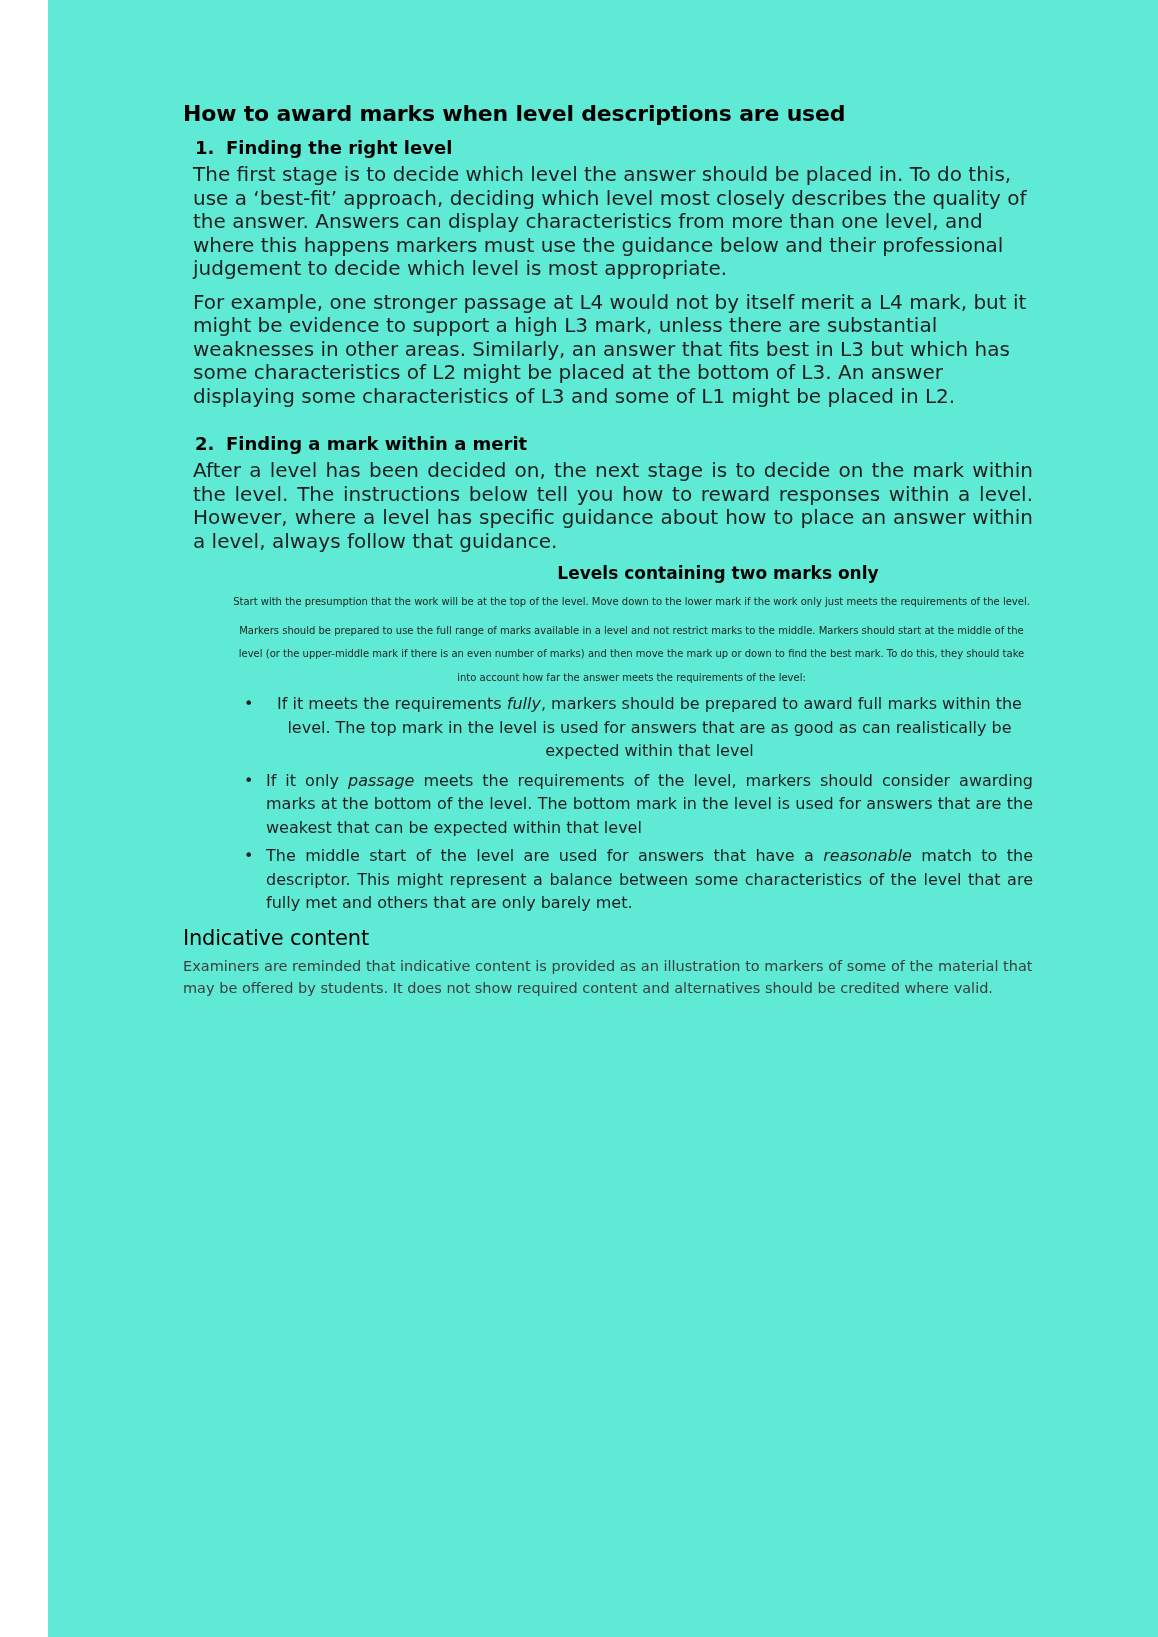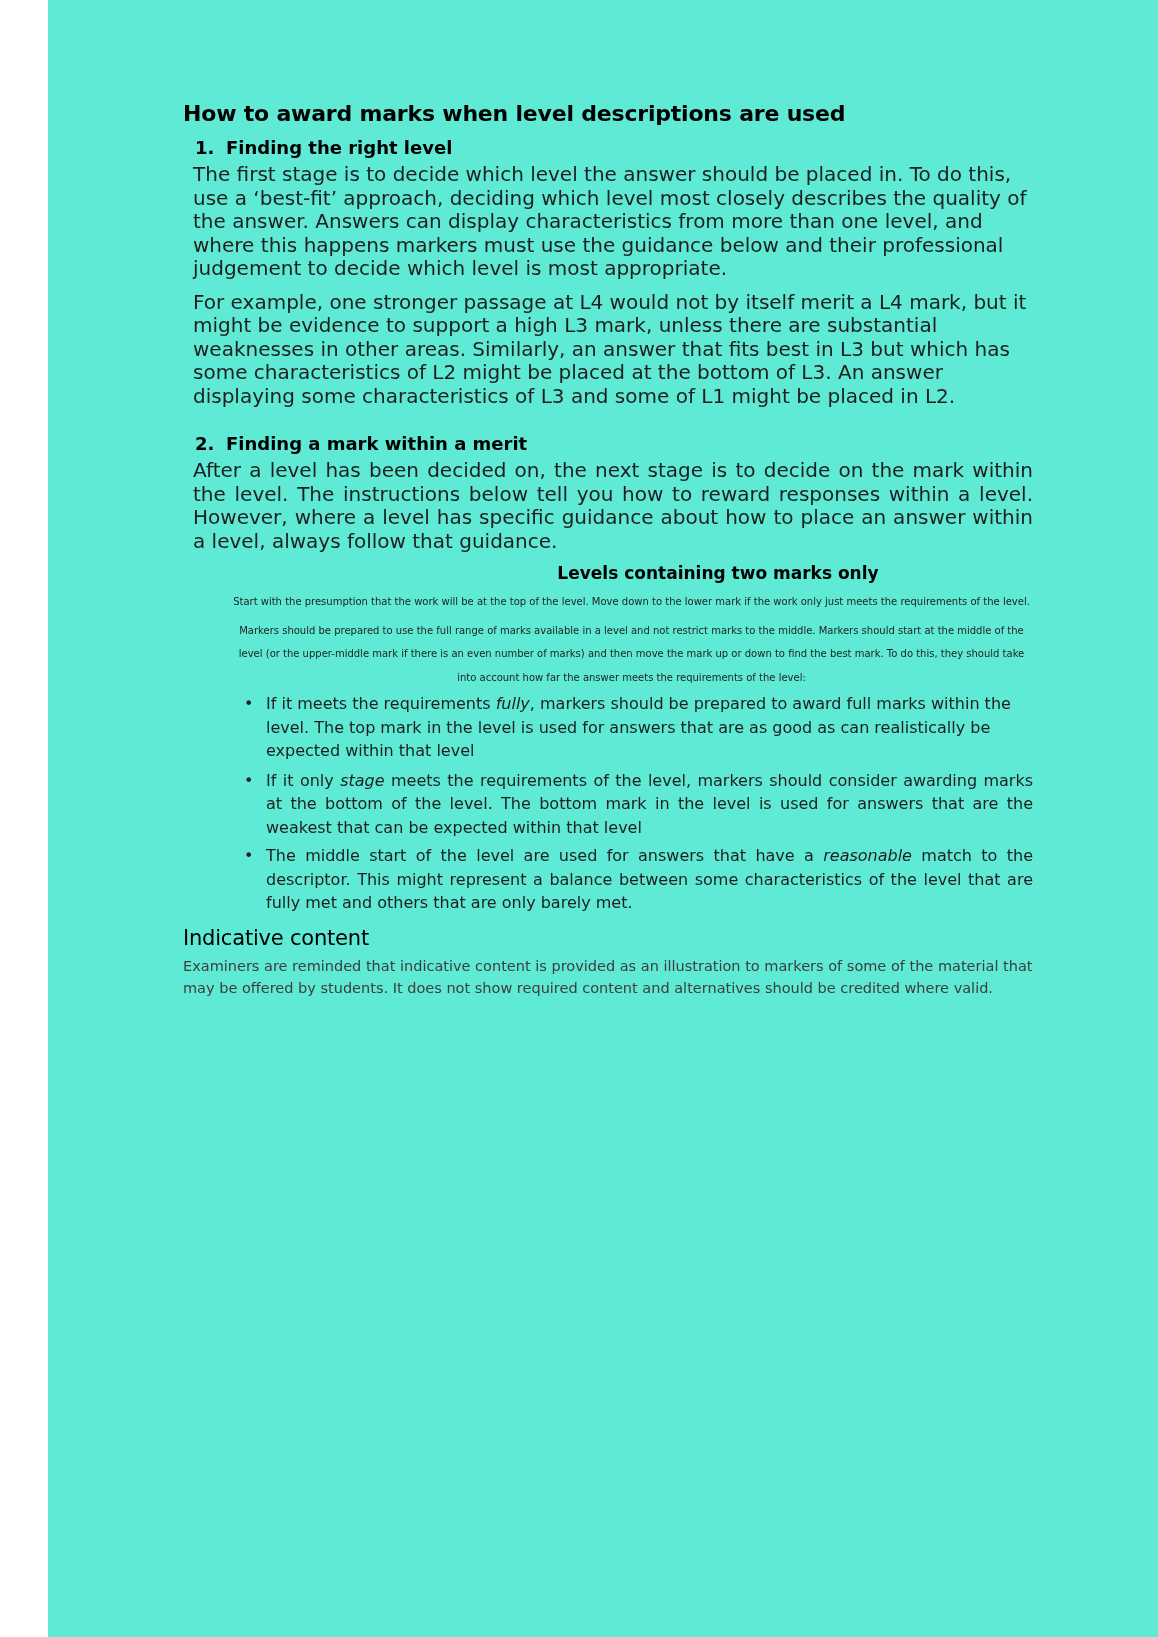--- a/index.html
+++ b/index.html
@@ -77,6 +77,7 @@
     width: 767px;
     font-size: 16px;
     line-height: 23.5px;
+    text-align: center;
   }
   .bullet .btext.justify { text-align: justify; }
   .it { font-style: italic; }

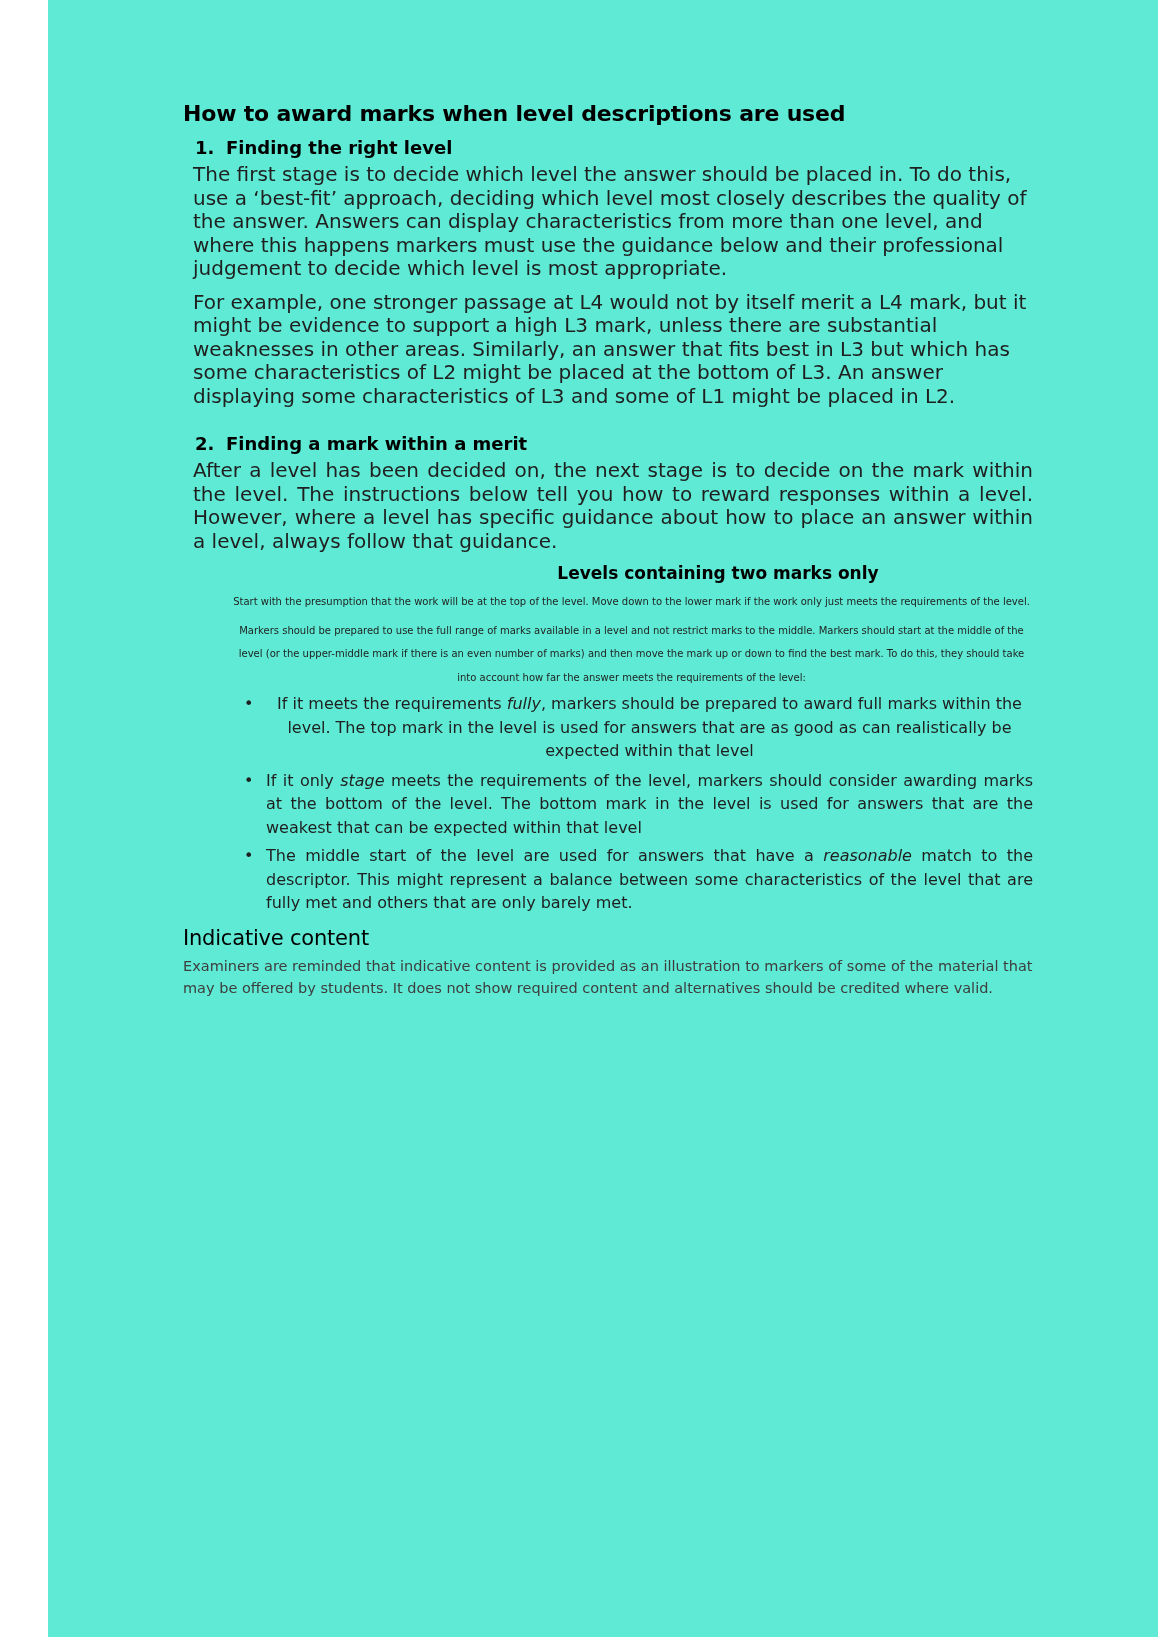--- a/index.html
+++ b/index.html
@@ -133,7 +133,7 @@
 
   <div class="bullet b2">
     <span class="dot">•</span>
-    <p class="btext justify"><span>If it only </span><span class="it">stage</span><span> meets the requirements of the level, markers should consider awarding marks at the bottom of the level. The bottom mark in the level is used for answers that are the weakest that can be expected within that level</span></p>
+    <p class="btext justify"><span>If it only </span><span class="it">passage</span><span> meets the requirements of the level, markers should consider awarding marks at the bottom of the level. The bottom mark in the level is used for answers that are the weakest that can be expected within that level</span></p>
   </div>
 
   <div class="bullet b3">

